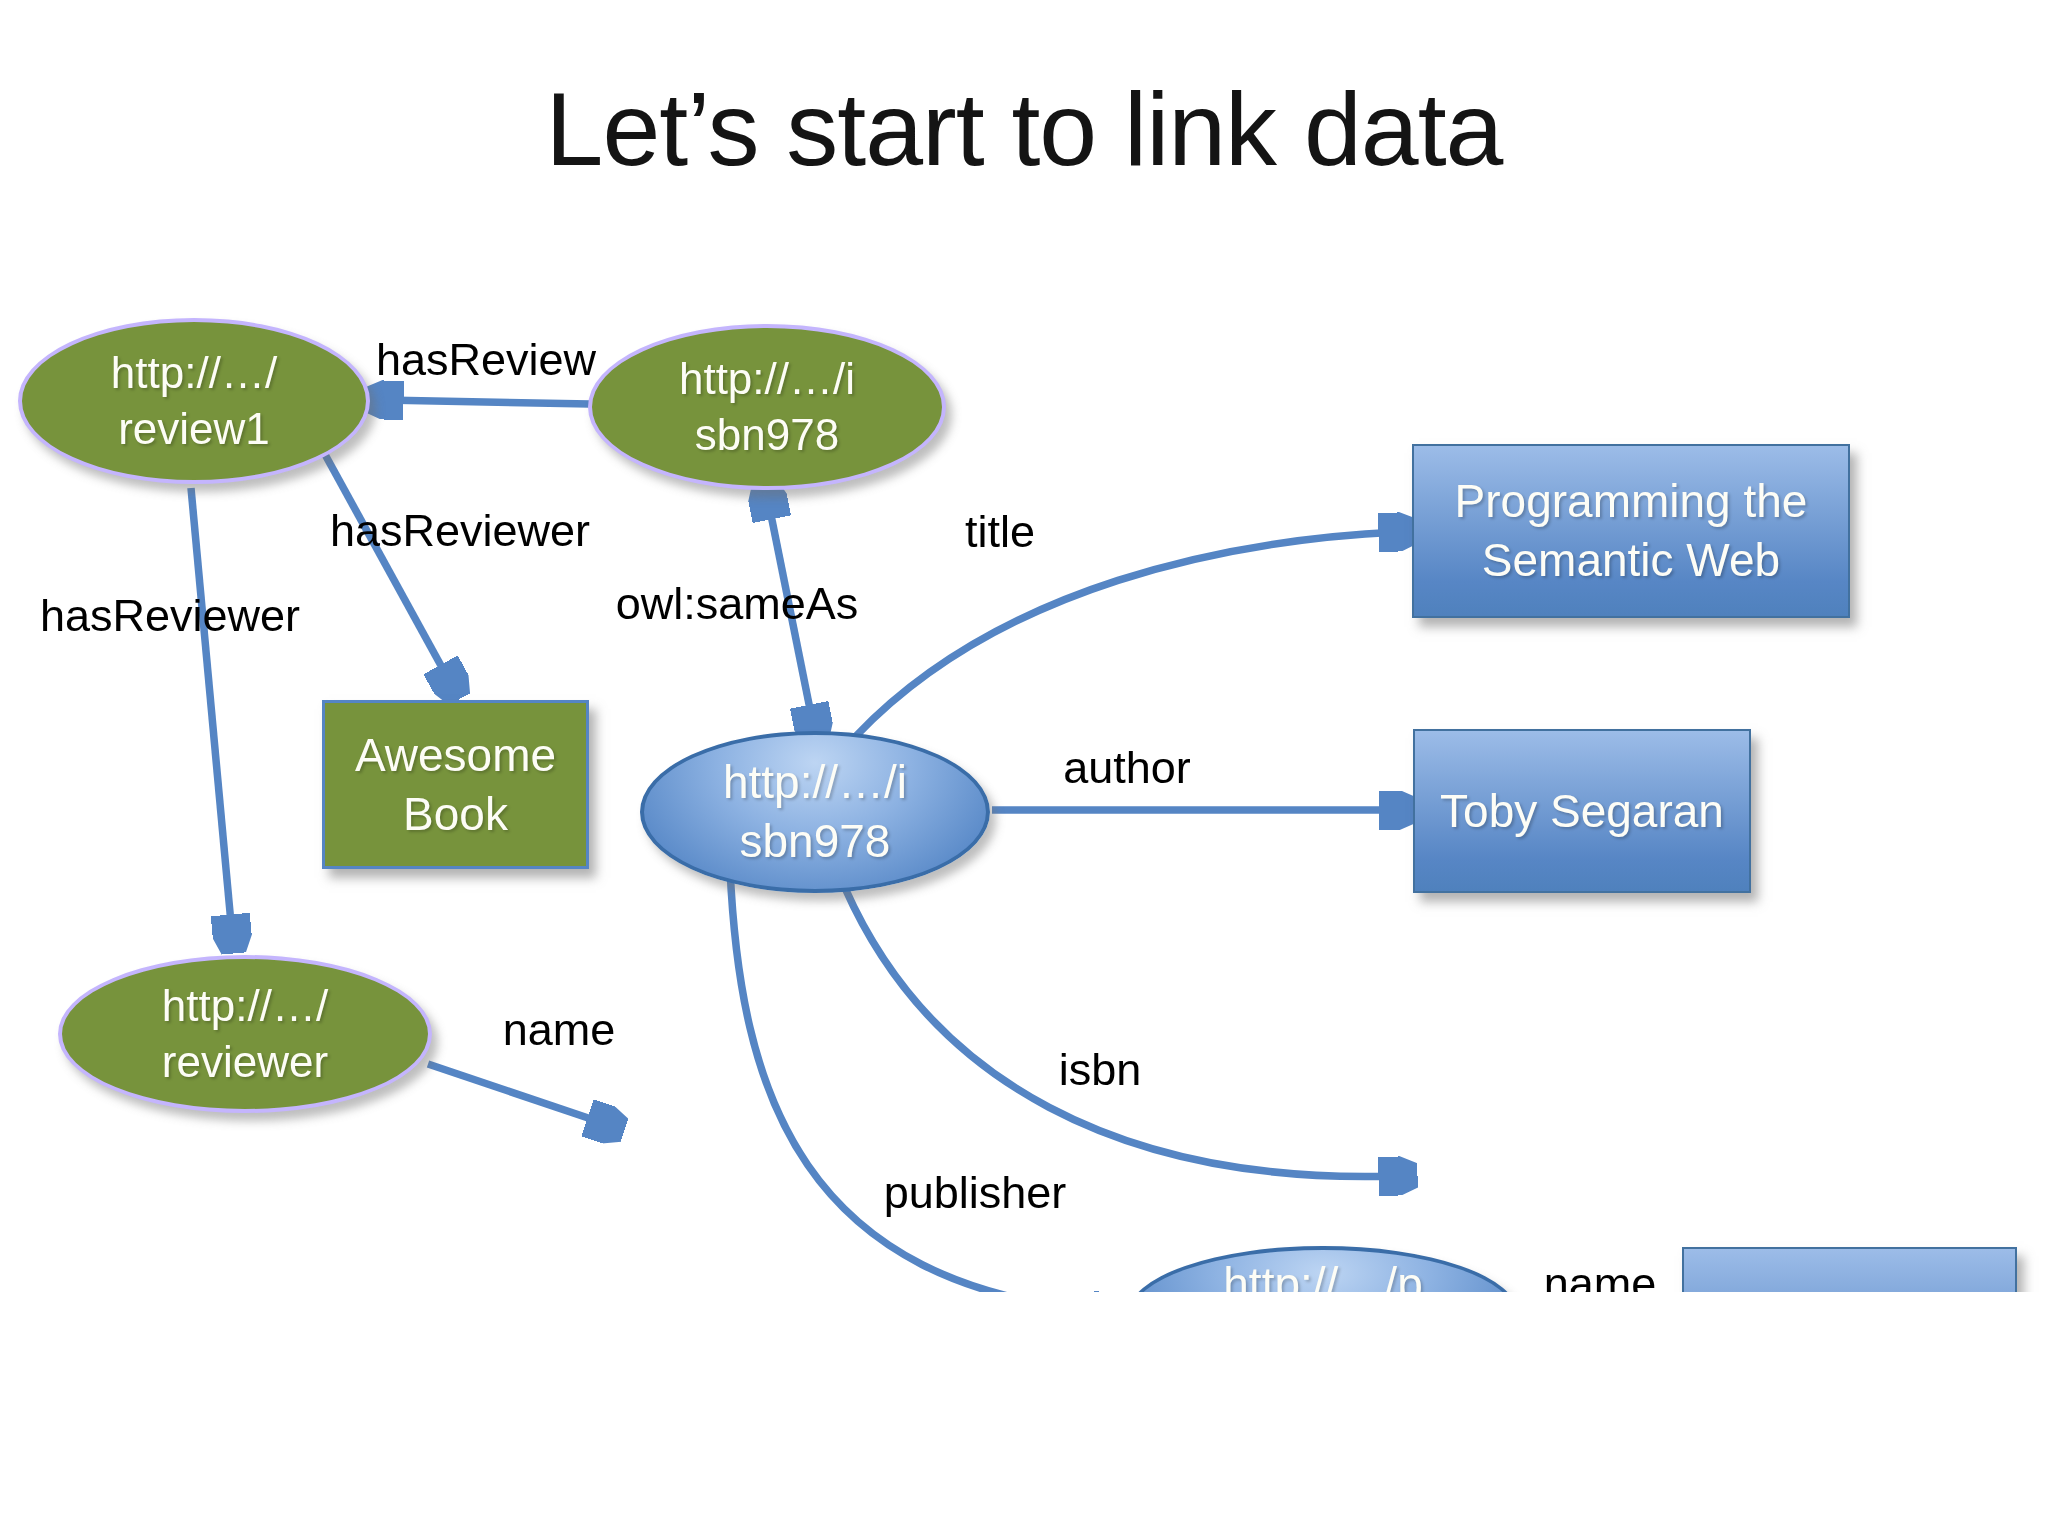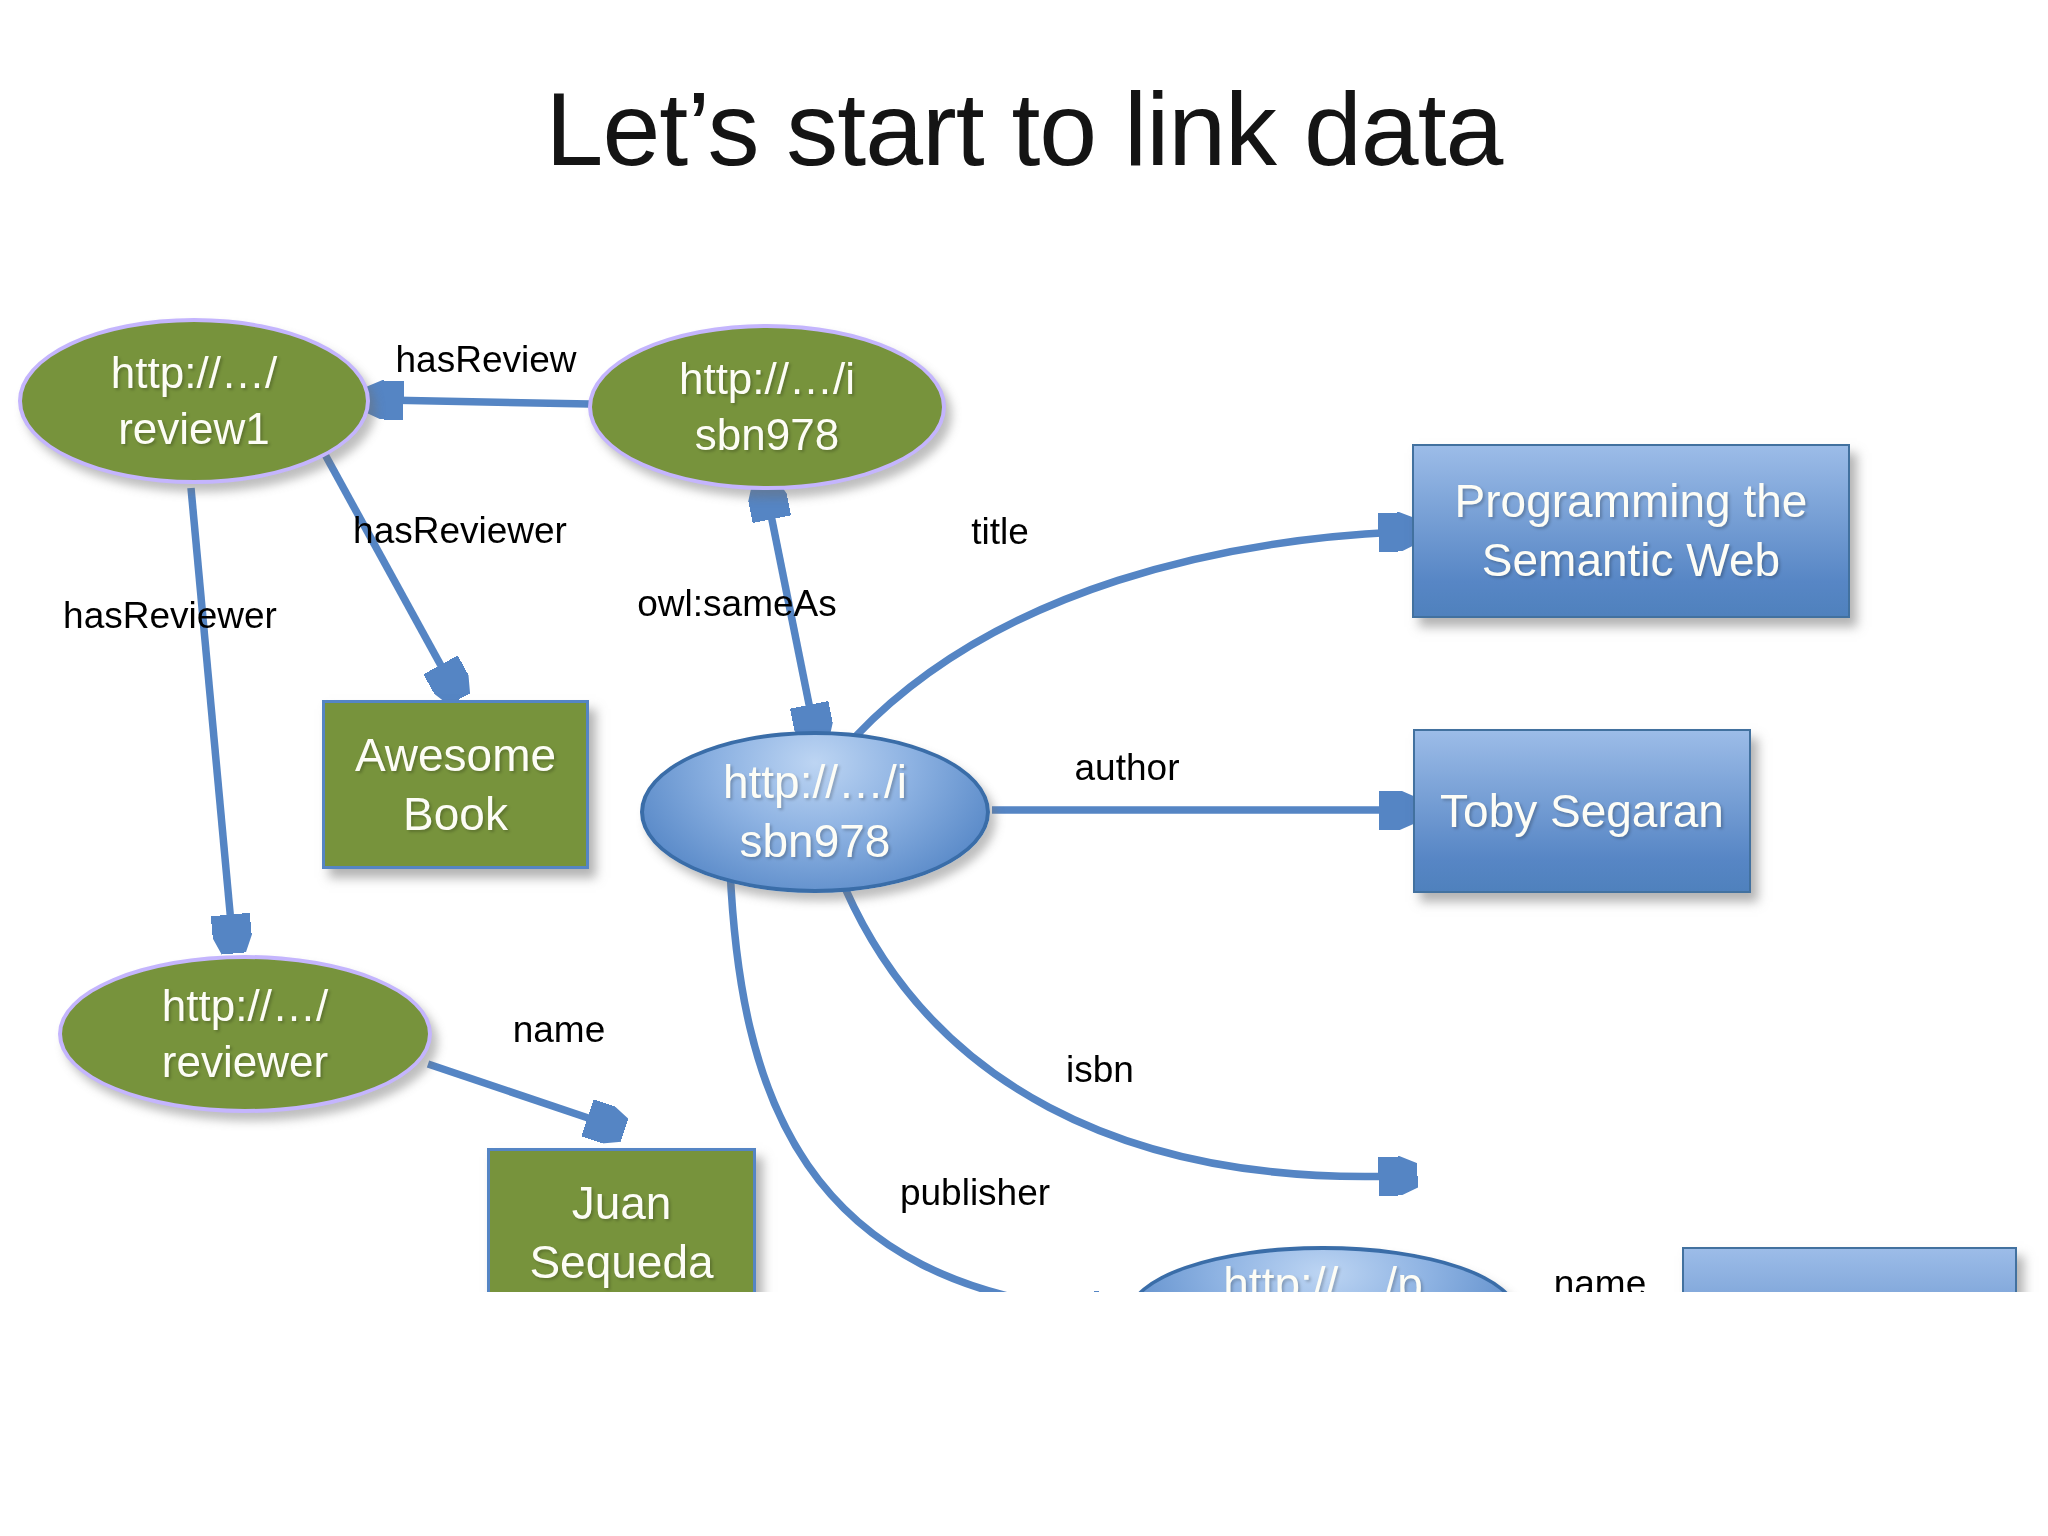--- a/index.html
+++ b/index.html
@@ -75,7 +75,7 @@
   .edge-label {
     position: absolute;
     transform: translate(-50%, -50%);
-    font-size: 37px;
+    font-size: 45px;
     color: #000000;
     white-space: nowrap;
     text-align: right;

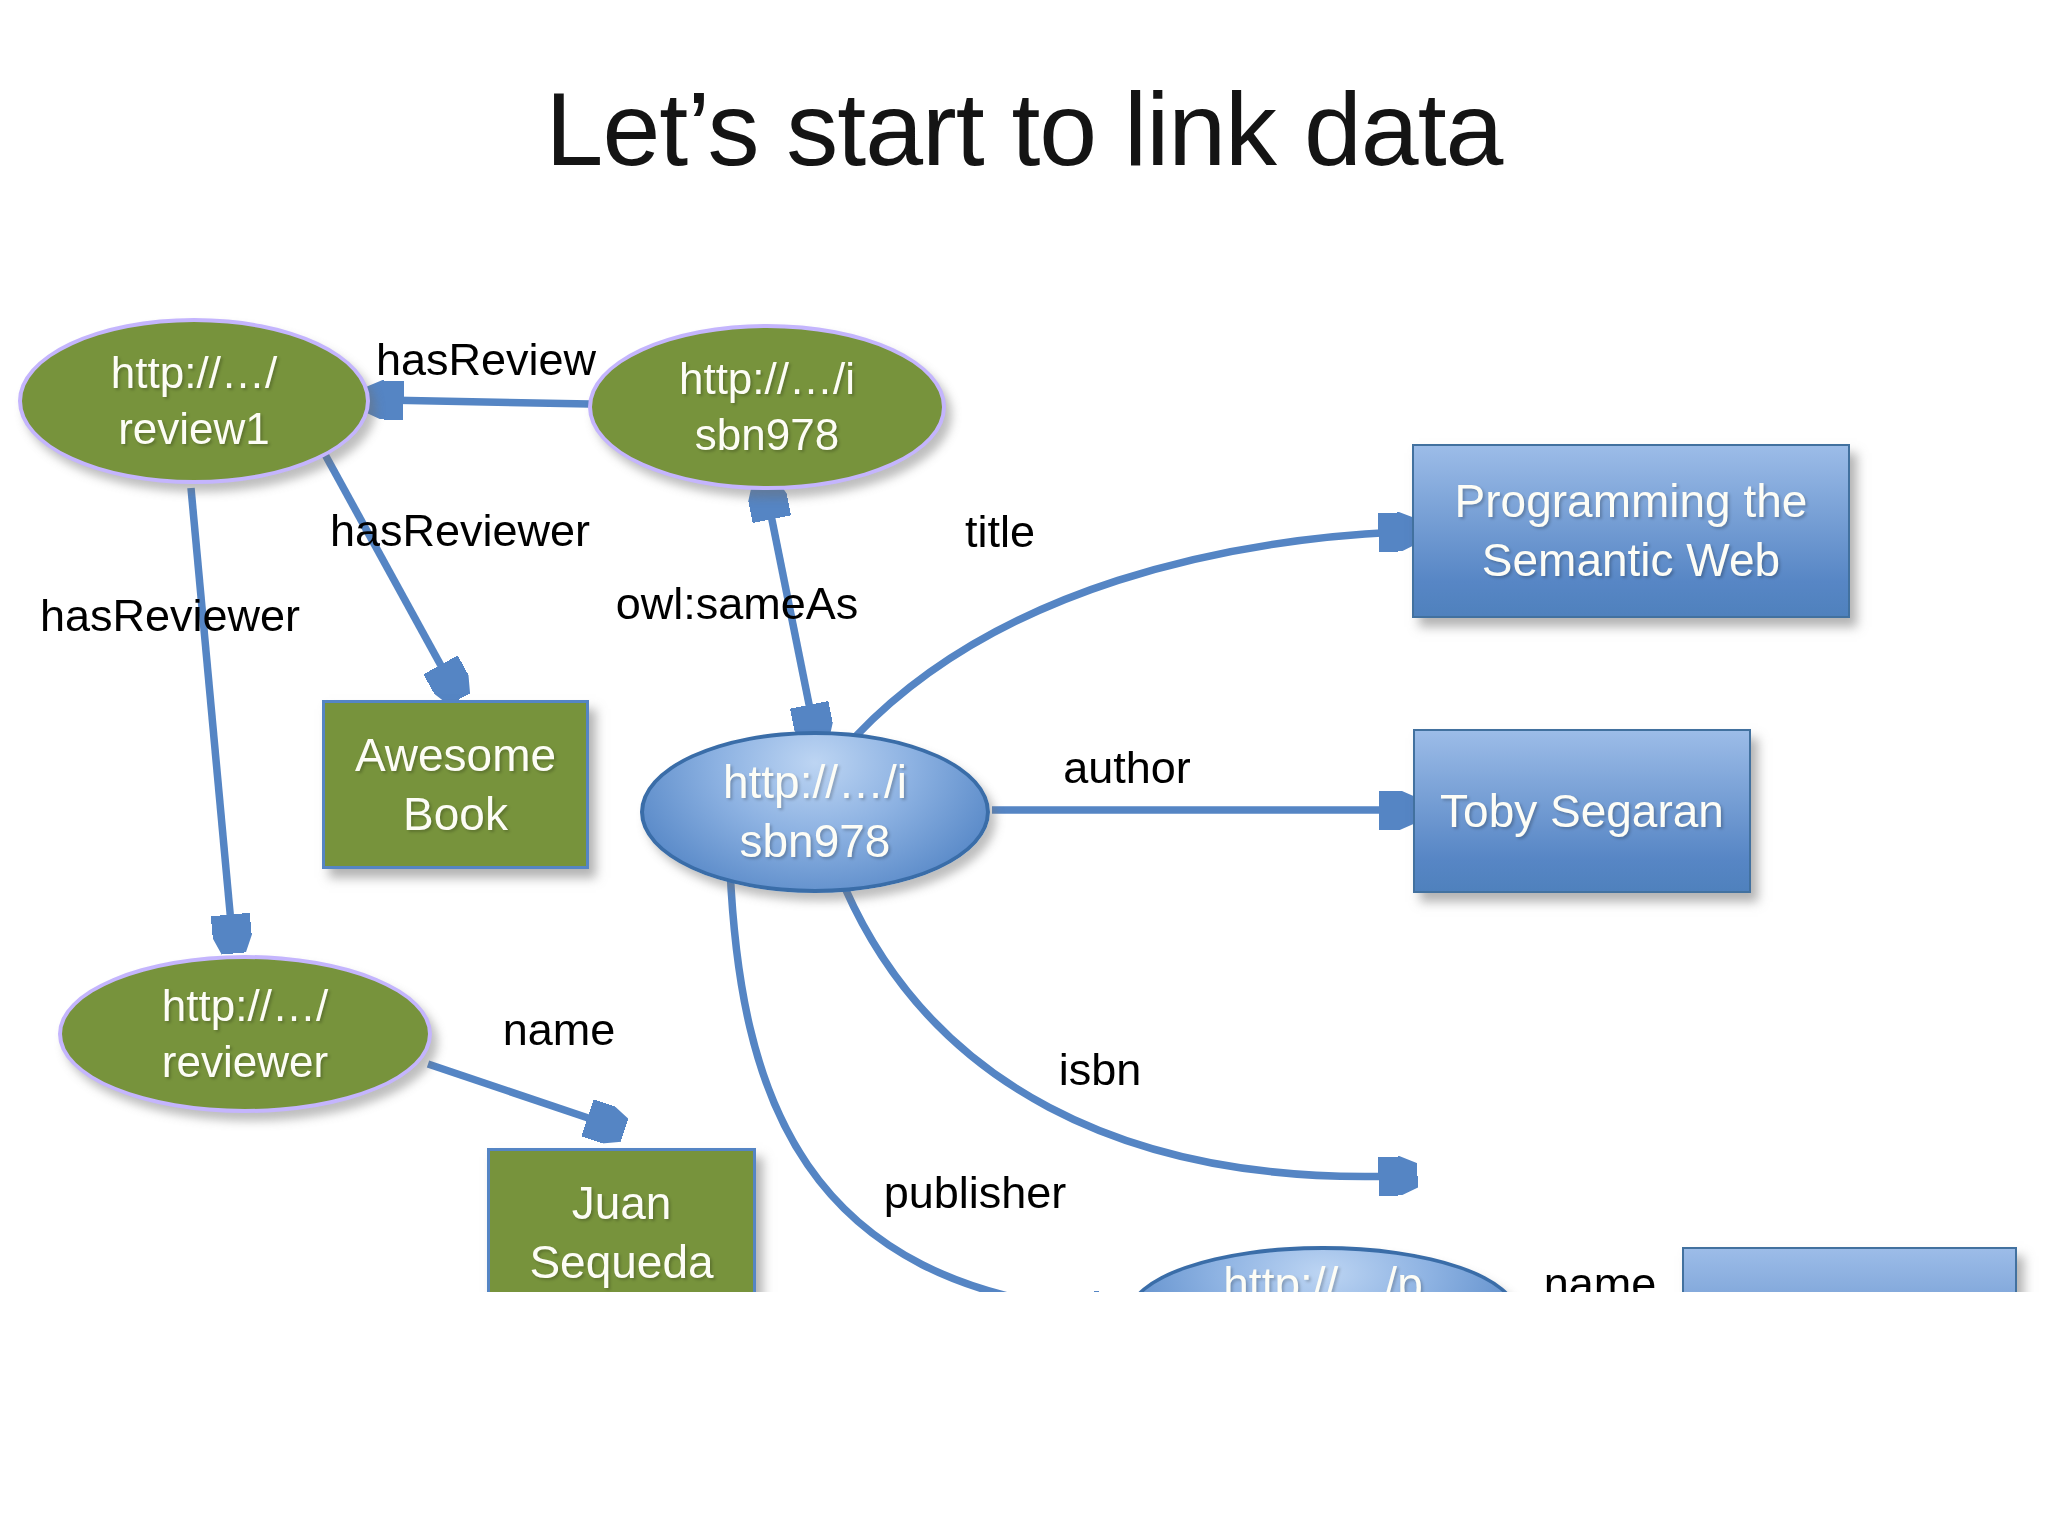--- a/index.html
+++ b/index.html
@@ -139,8 +139,6 @@
 reviewer</div>
   <div id="n-awesome" class="node green-box">Awesome
 Book</div>
-  <div id="n-juan" class="node green-box">Juan
-Sequeda</div>
 
   <div id="n-isbn-blue" class="node ellipse blue-ellipse">http://…/i
 sbn978</div>

